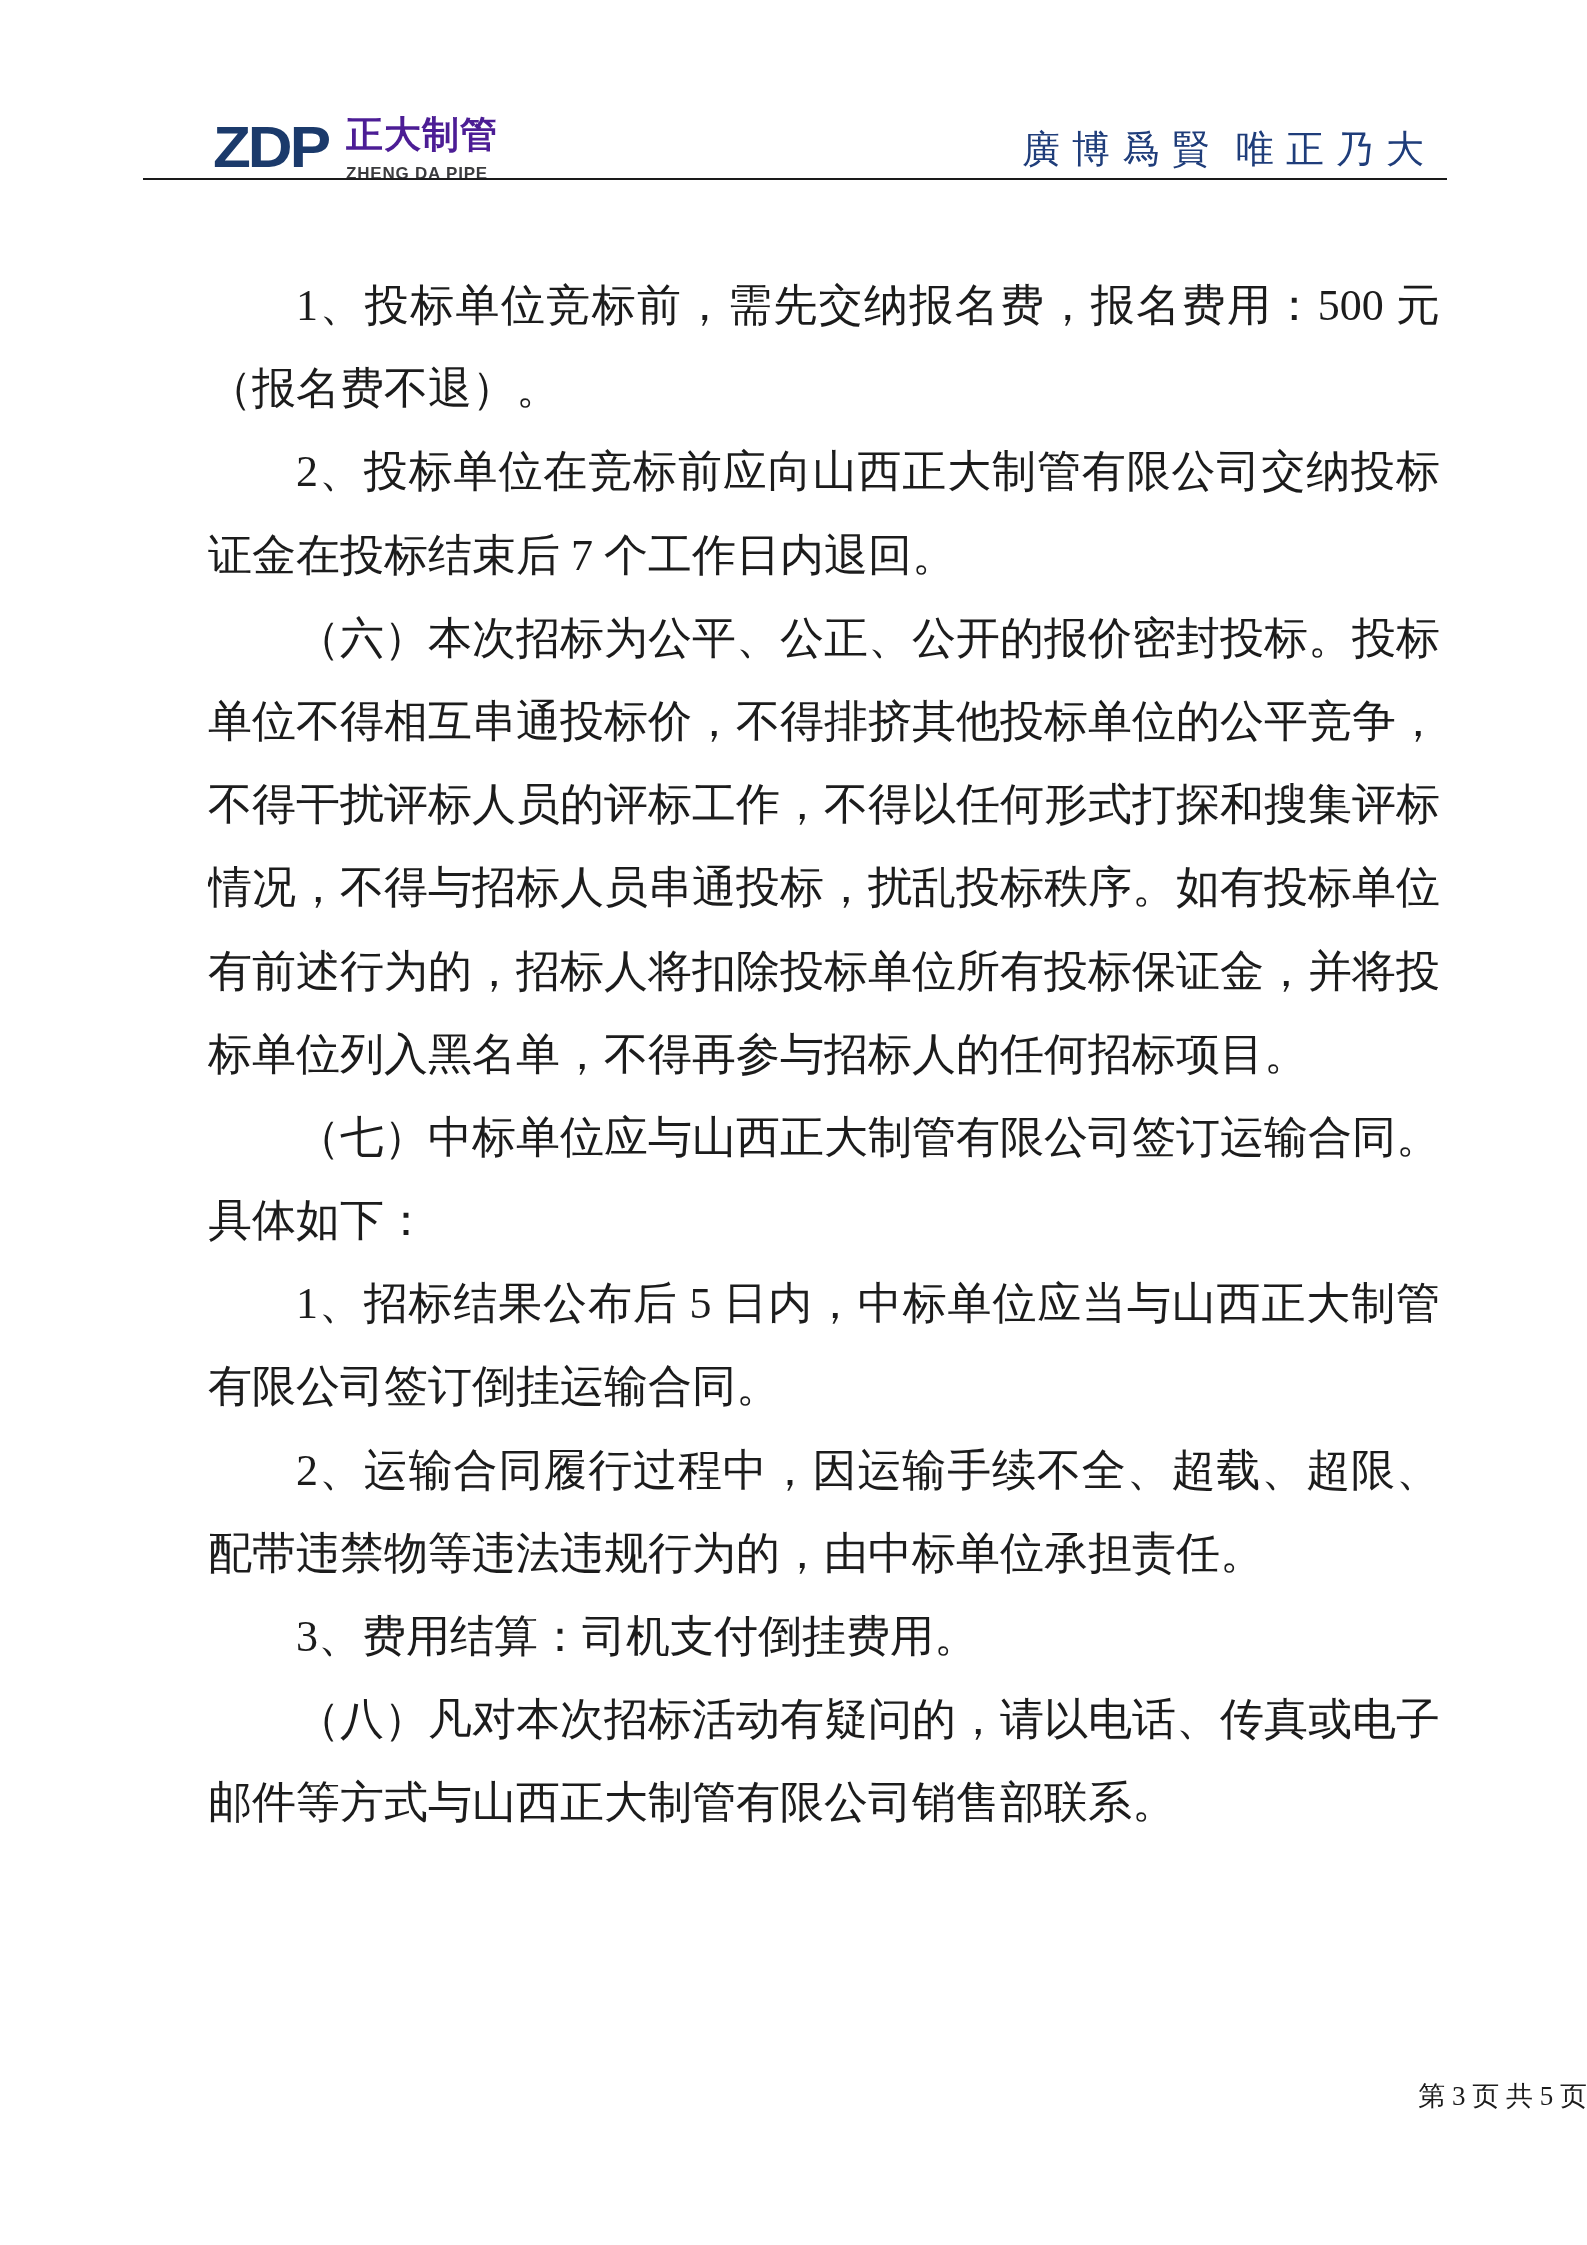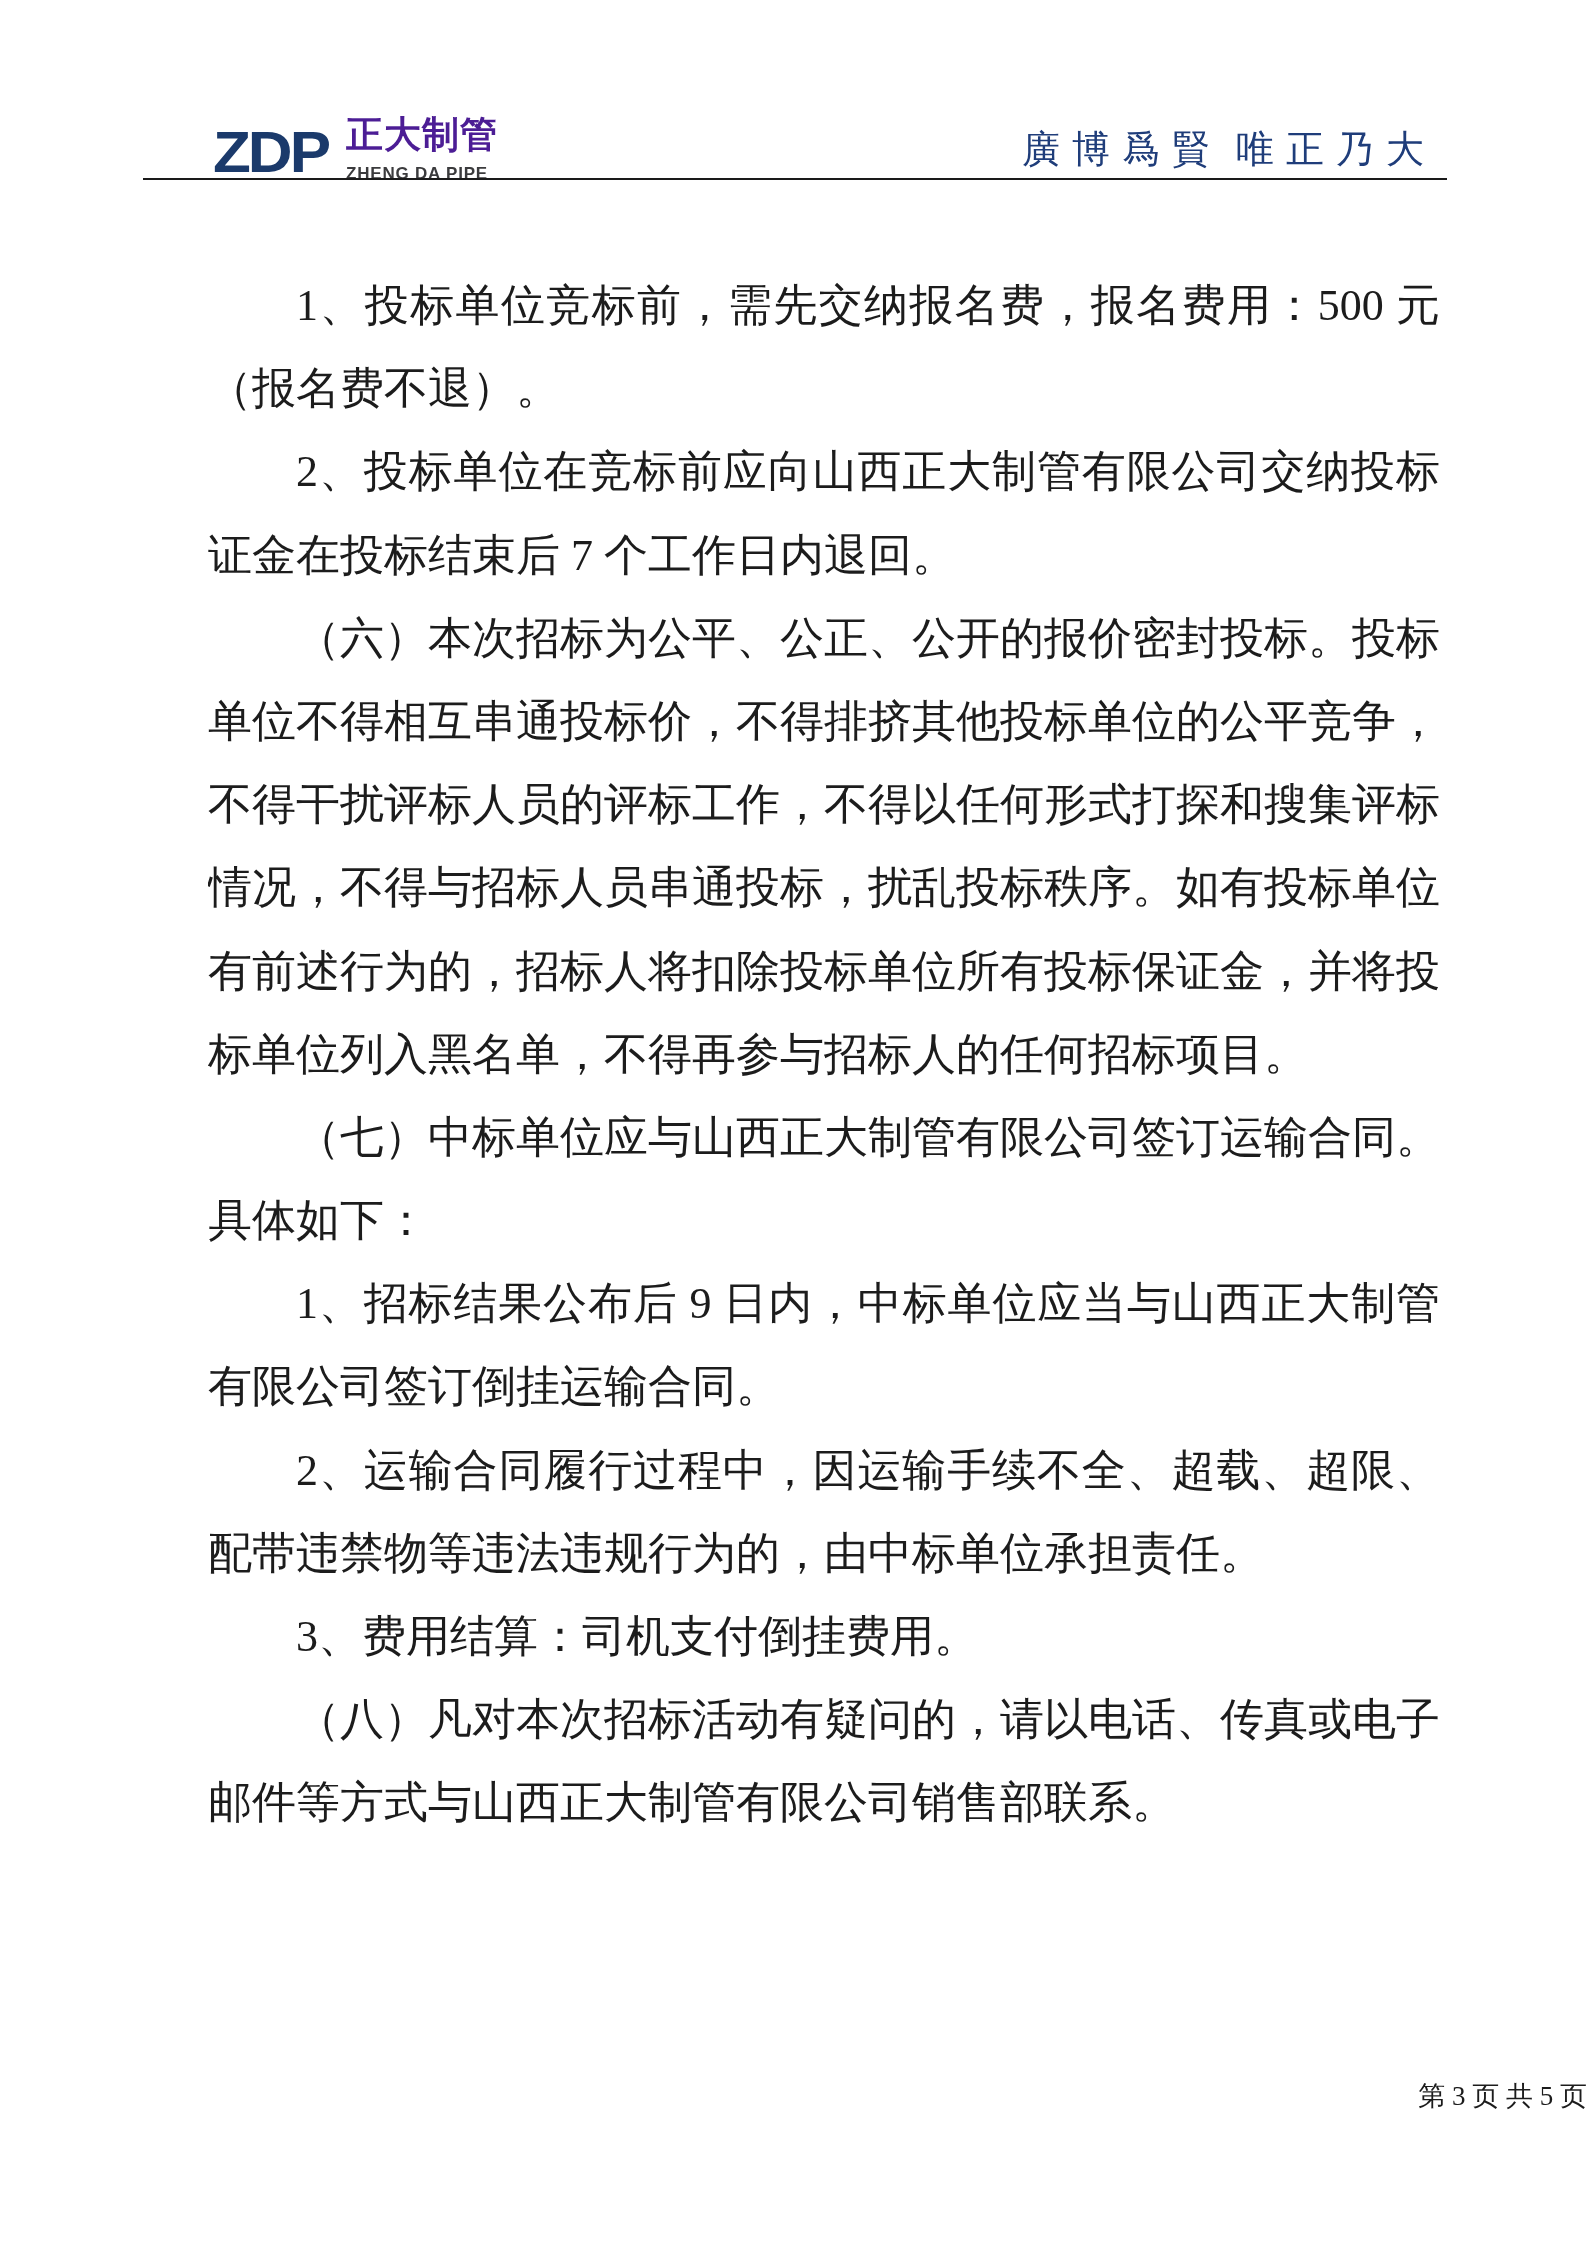--- a/index.html
+++ b/index.html
@@ -15,7 +15,7 @@
 
   
   .hdr { position: absolute; left: 0; top: 0; width: 100%; height: 182px; }
-  .logo { position: absolute; left: 213px; top: 118px; display: flex; align-items: flex-end; }
+  .logo { position: absolute; left: 213px; top: 118px; display: flex; align-items: center; }
   .logo-zdp {
     font-family: "Liberation Sans", "DejaVu Sans", sans-serif;
     font-weight: 900;

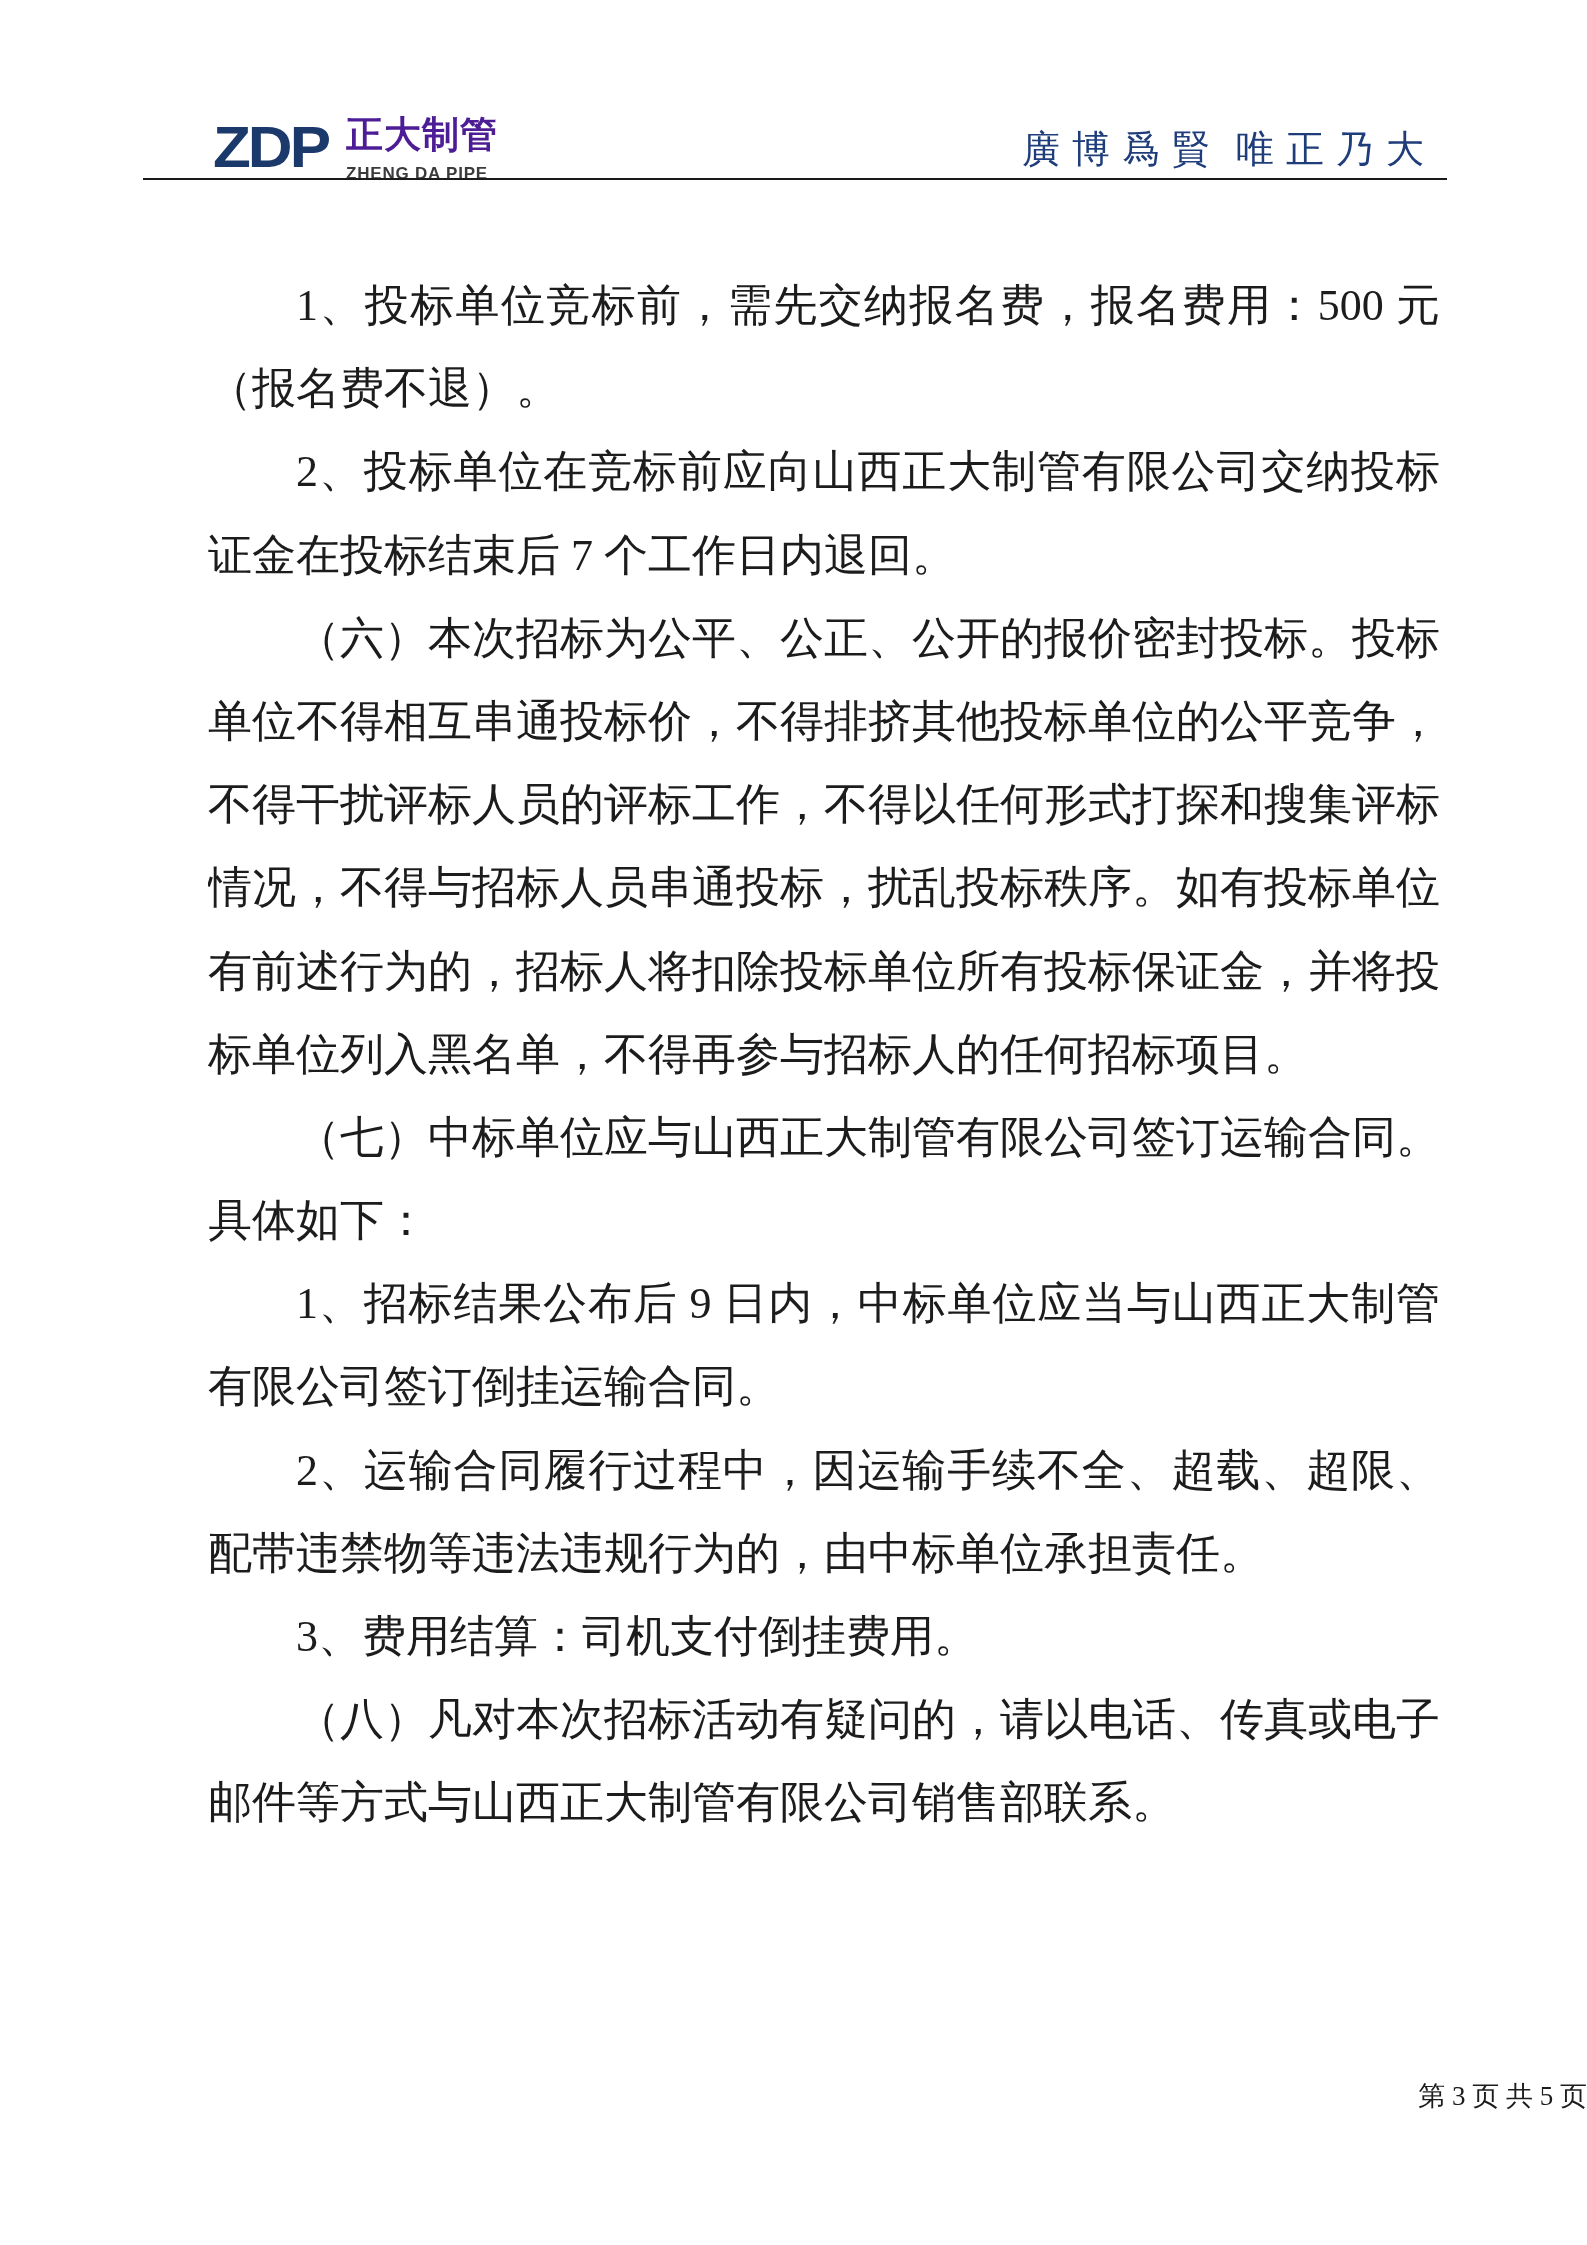--- a/index.html
+++ b/index.html
@@ -129,7 +129,7 @@
       <div class="line">标单位列入黑名单，不得再参与招标人的任何招标项目。</div>
       <div class="line ind j">（七）中标单位应与山西正大制管有限公司签订运输合同。</div>
       <div class="line">具体如下：</div>
-      <div class="line ind j">1、招标结果公布后 9 日内，中标单位应当与山西正大制管</div>
+      <div class="line ind j">1、招标结果公布后 5 日内，中标单位应当与山西正大制管</div>
       <div class="line">有限公司签订倒挂运输合同。</div>
       <div class="line ind j">2、运输合同履行过程中，因运输手续不全、超载、超限、</div>
       <div class="line">配带违禁物等违法违规行为的，由中标单位承担责任。</div>

